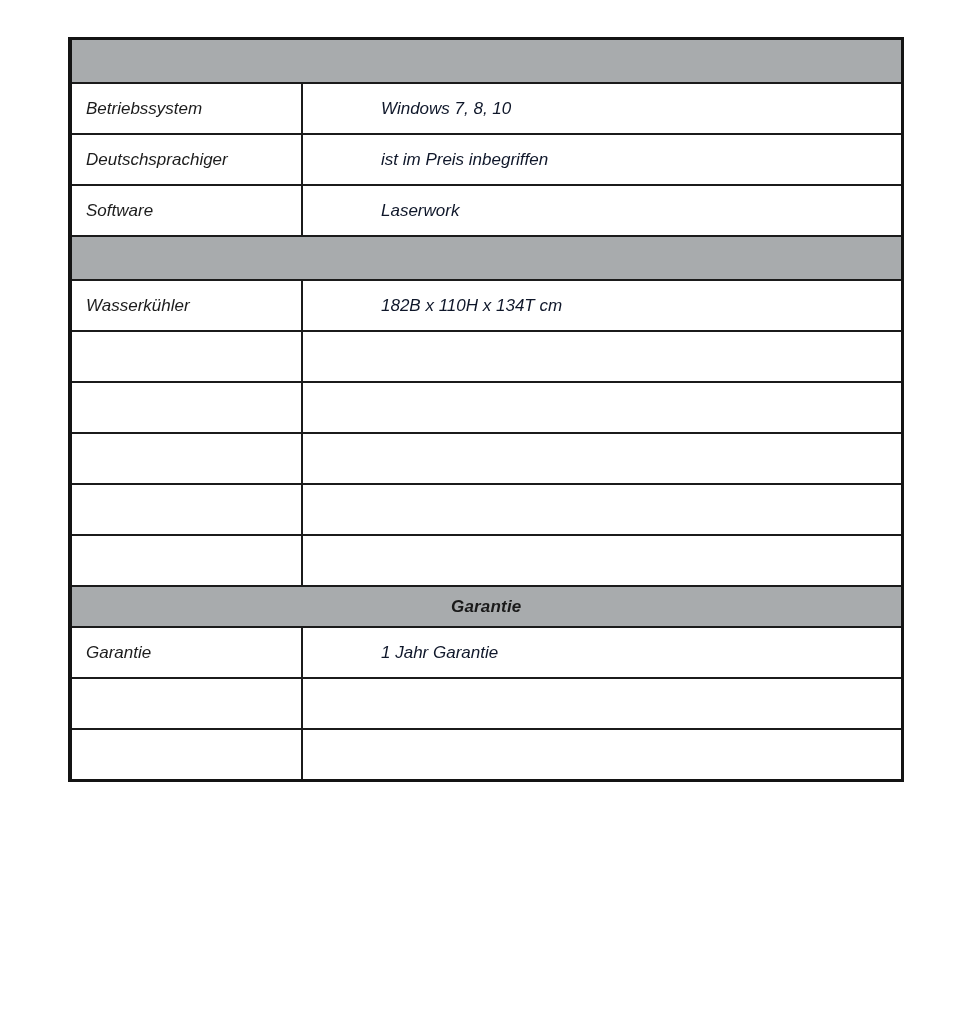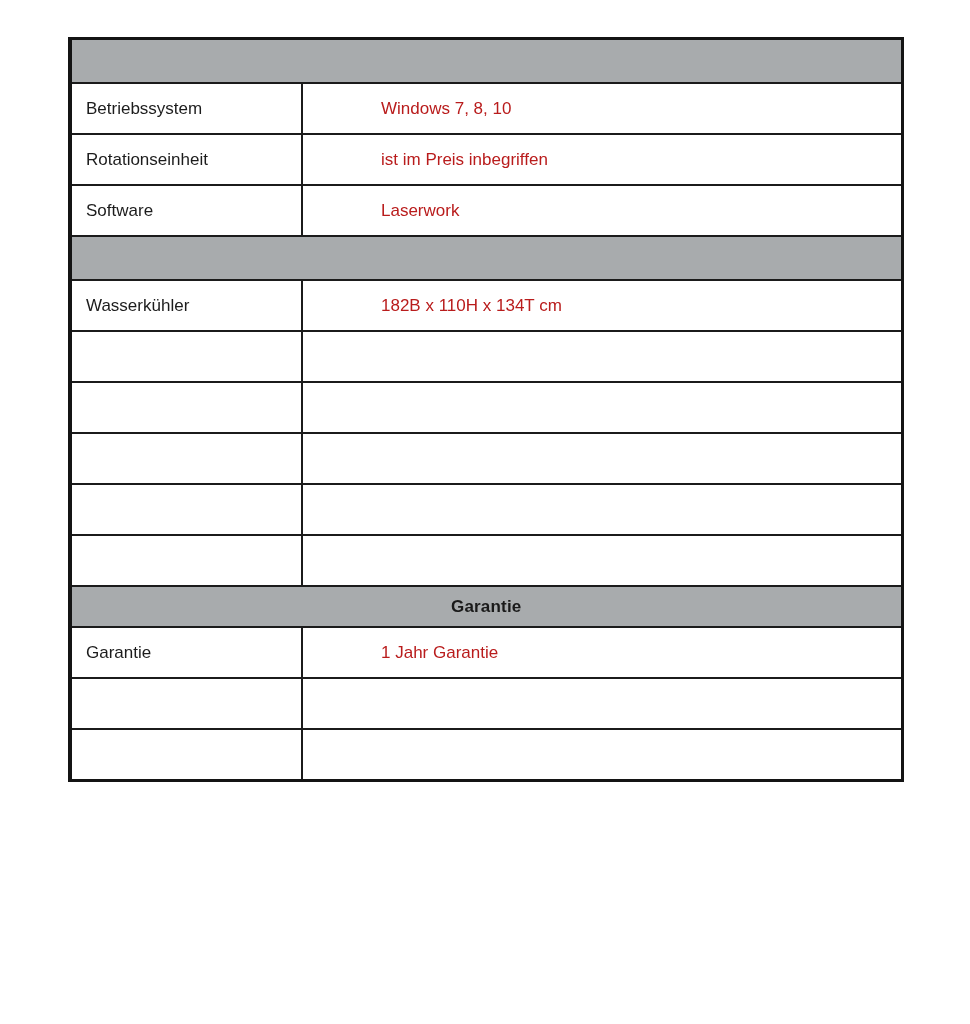--- a/index.html
+++ b/index.html
@@ -17,6 +17,7 @@
     height: 832px;
     background: #ffffff;
     overflow: hidden;
+    font-style: italic;
   }
   table.spec-table {
     position: absolute;

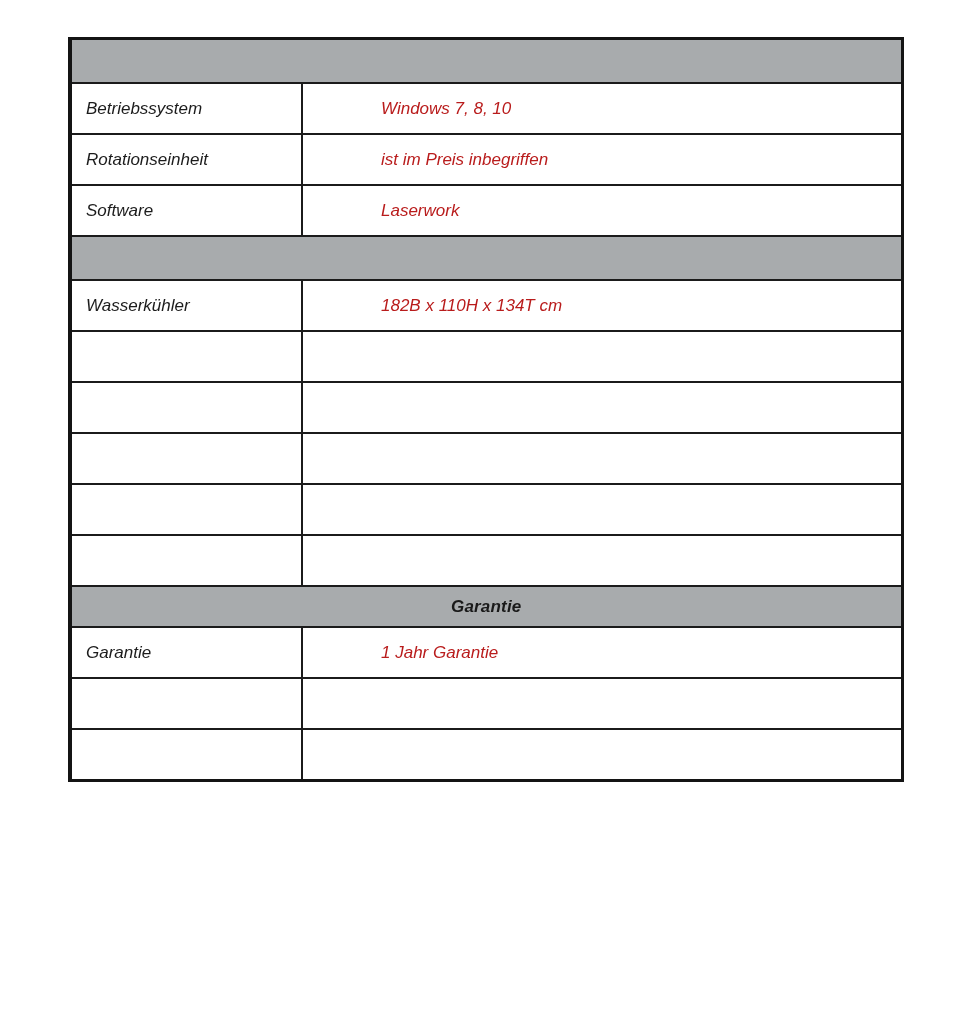--- a/index.html
+++ b/index.html
@@ -57,7 +57,7 @@
   td.value-cell {
     height: 45px;
     padding: 2px 10px 2px 78px;
-    color: #b91c1c;
+    color: #0f172a;
     white-space: pre-line;
     line-height: 23px;
     margin-left: 8px;

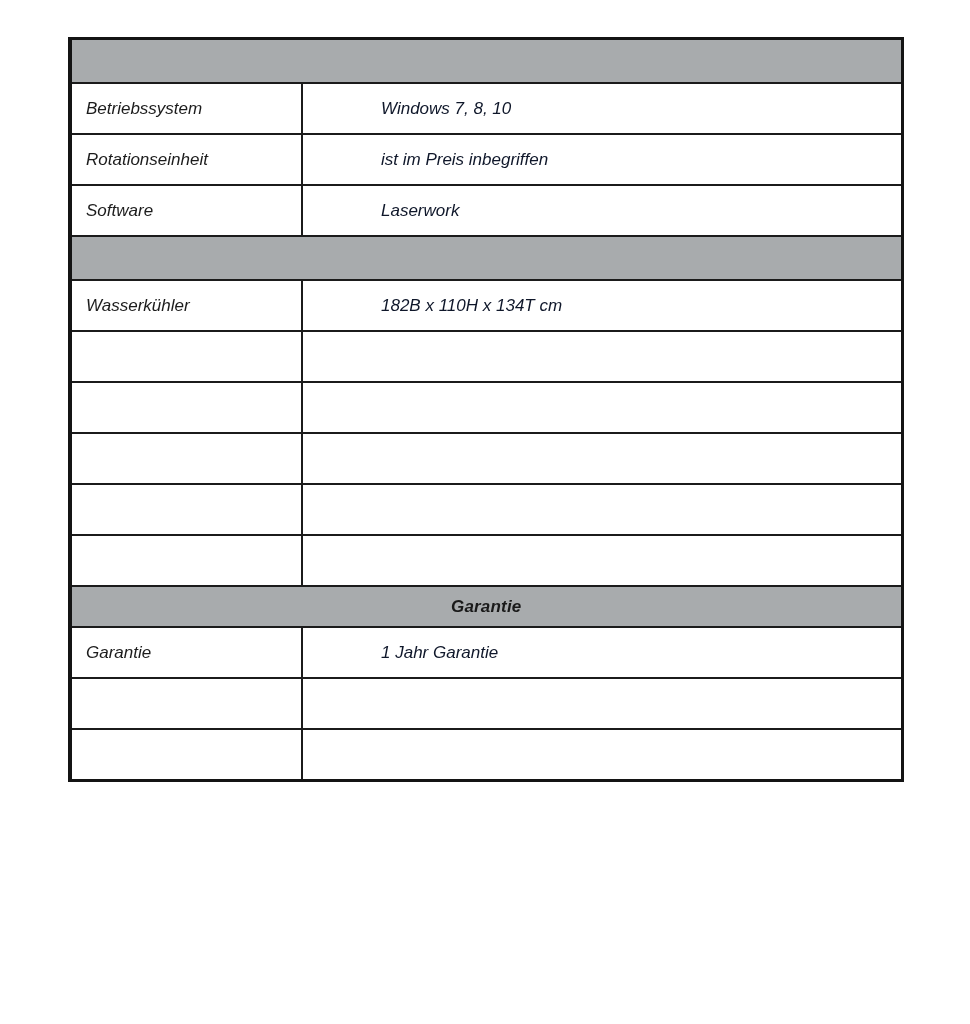--- a/index.html
+++ b/index.html
@@ -82,7 +82,7 @@
           <td class="value-cell">Windows 7, 8, 10</td>
         </tr>
         <tr>
-          <td class="label-cell">Rotationseinheit</td>
+          <td class="label-cell">Deutschsprachiger</td>
           <td class="value-cell">ist im Preis inbegriffen</td>
         </tr>
         <tr>

